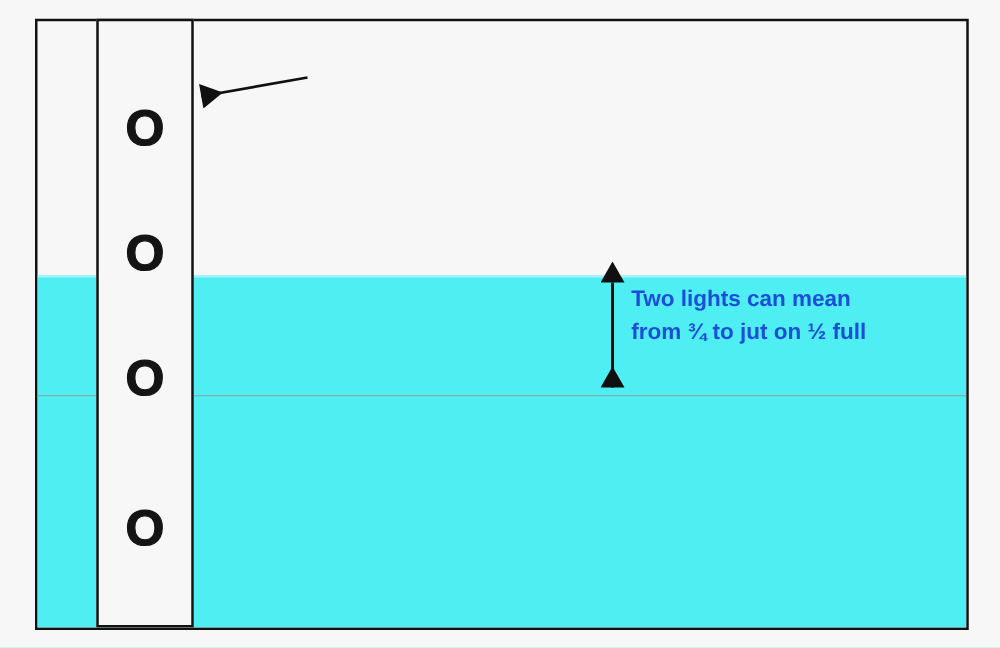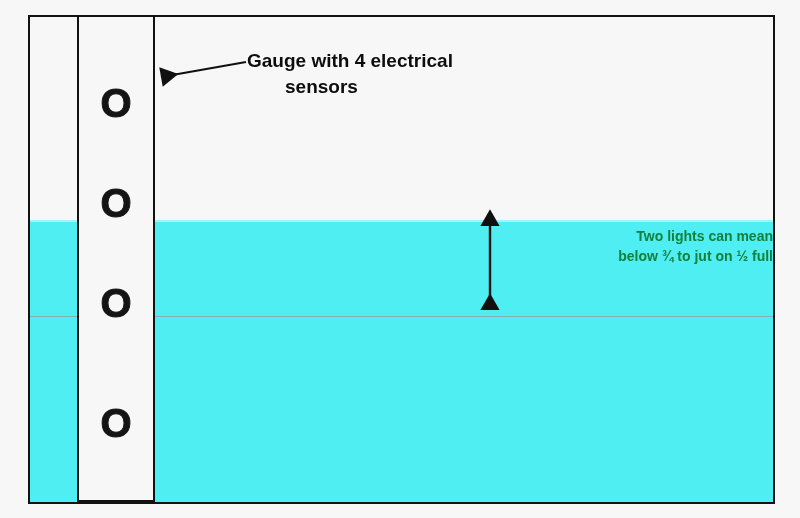--- a/index.html
+++ b/index.html
@@ -178,10 +178,6 @@
     <line x1="490" y1="226" x2="490" y2="310" stroke="#101010" stroke-width="2.4" marker-start="url(#head-up)" marker-end="url(#head-down)"></line>
   </svg>
 
-  <div class="callout-gauge-text">
-    <span class="line line-1">Gauge with 4 electrical</span>
-    <span class="line line-2">sensors</span>
-  </div>
 
   <div class="callout-range-text">
     <span class="line">Two lights can mean</span>

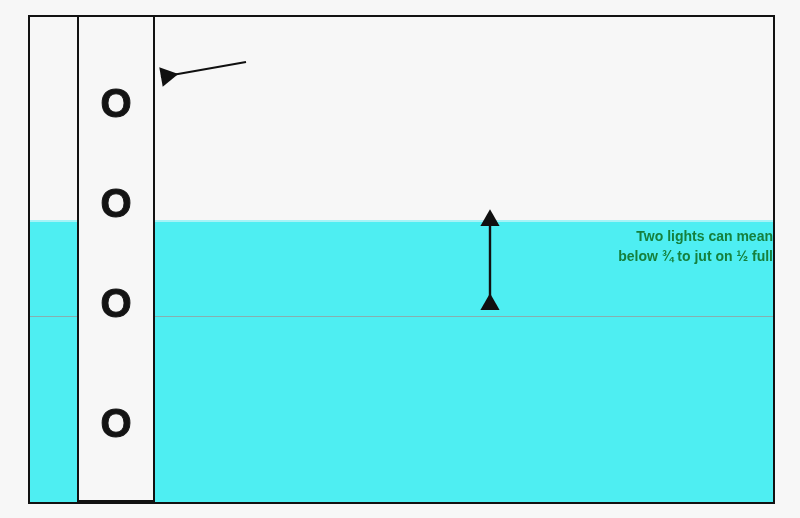--- a/index.html
+++ b/index.html
@@ -121,12 +121,12 @@
     left: 505px;
     top: 227px;
     width: 268px;
-    text-align: right;
+    text-align: left;
     font-family: "Liberation Sans", sans-serif;
     font-weight: 700;
-    font-size: 14px;
+    font-size: 18px;
     line-height: 1.42;
-    color: #15803d;
+    color: #1d4ed8;
     z-index: 8;
   }
   .callout-range-text .line { display: block; }

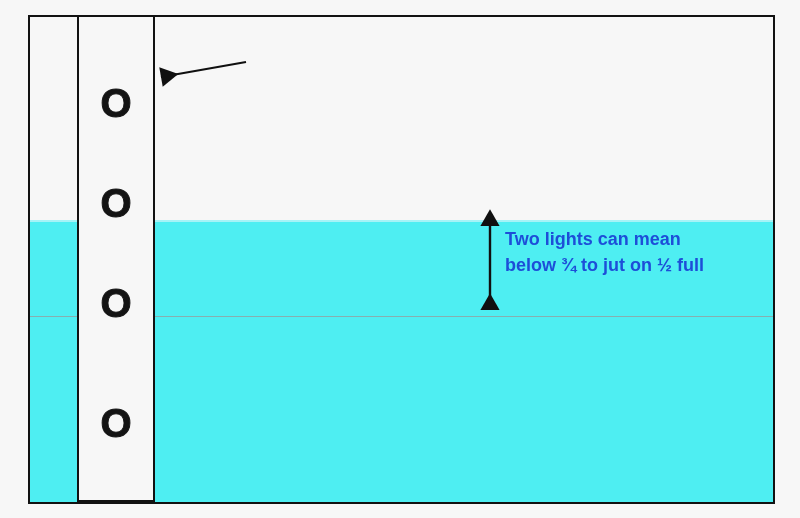--- a/index.html
+++ b/index.html
@@ -181,7 +181,7 @@
 
   <div class="callout-range-text">
     <span class="line">Two lights can mean</span>
-    <span class="line">below ¾ to jut on ½ full</span>
+    <span class="line">from ¾ to jut on ½ full</span>
   </div>
 
 </div>

